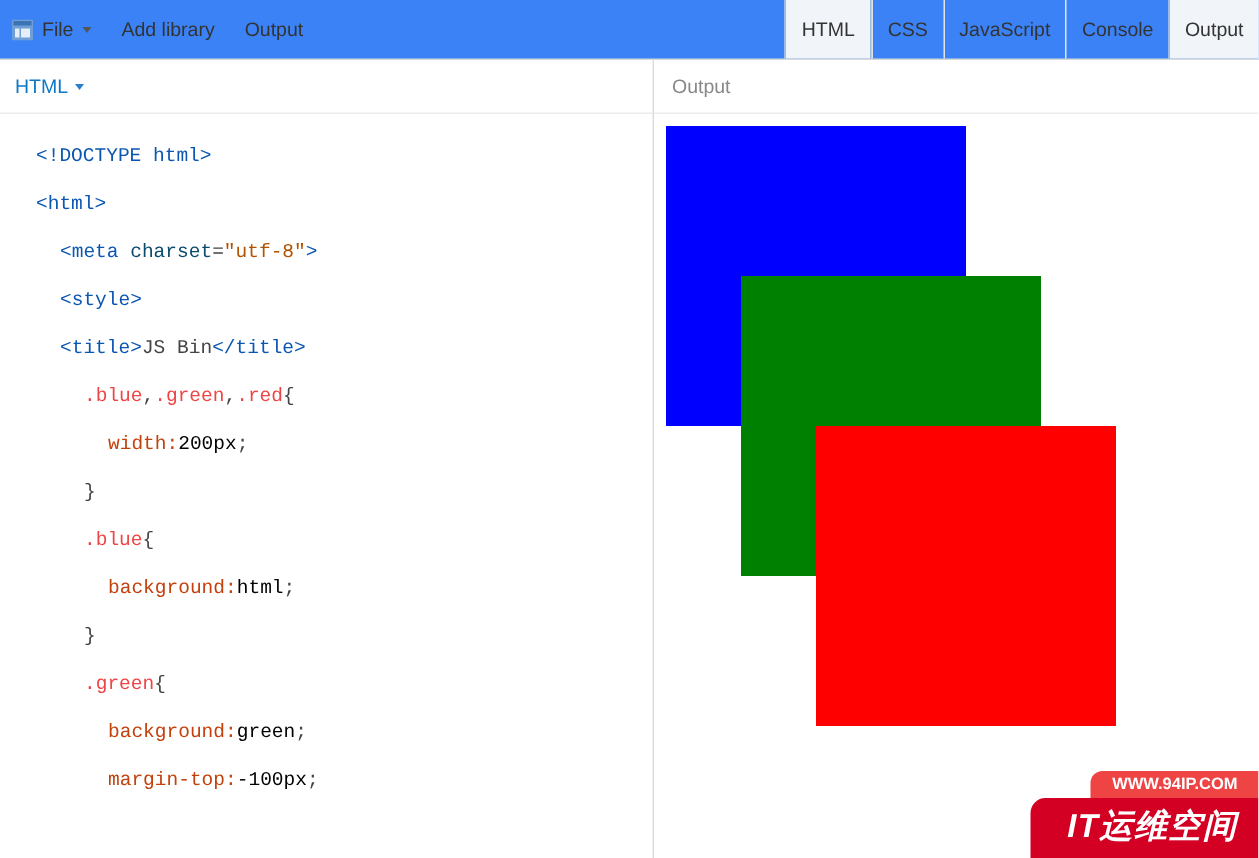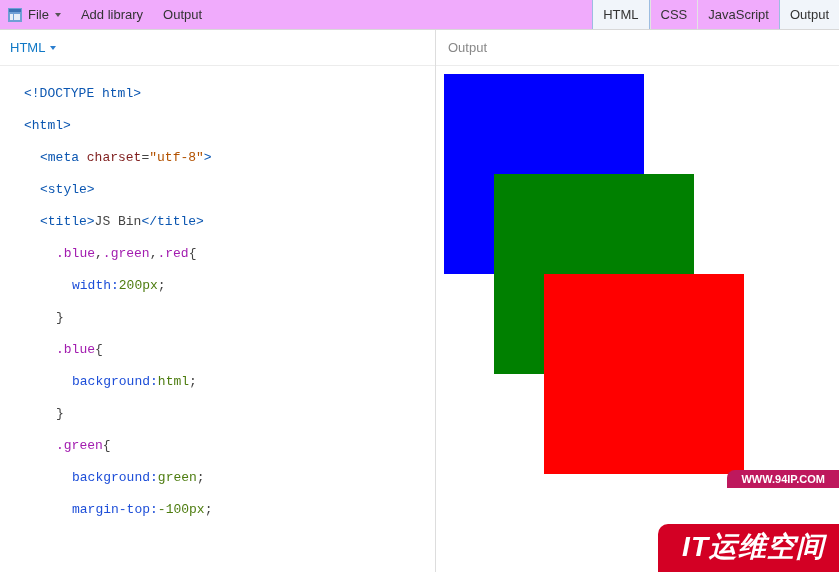--- a/index.html
+++ b/index.html
@@ -14,11 +14,11 @@
     position: relative;
   }
   .toolbar {
-    height: 30px;
+    height: 40px;
     display: flex;
     align-items: stretch;
     border-bottom: 1px solid #d8d8d8;
-    background: #f0abfc;
+    background: #3b82f6;
     user-select: none;
   }
   .toolbar-left, .toolbar-right {

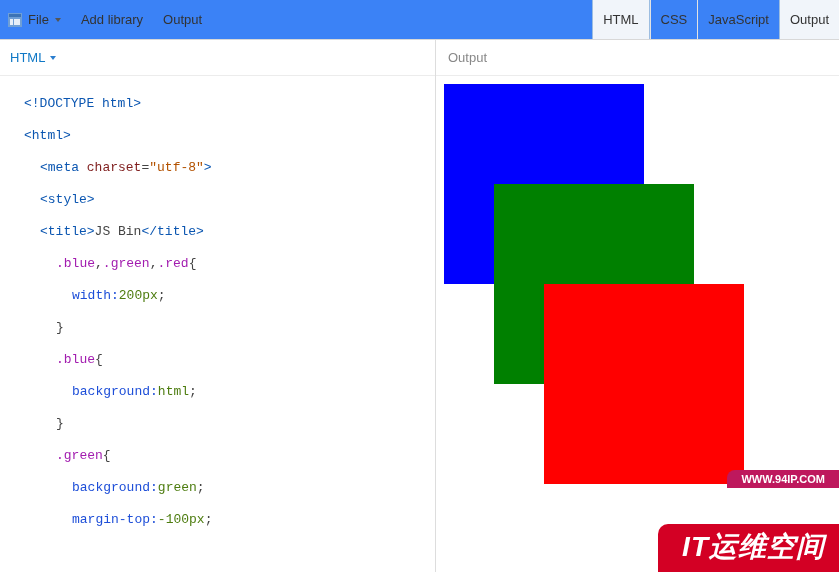--- a/index.html
+++ b/index.html
@@ -191,6 +191,9 @@
       </div>
     <div class="toolbar-tab">
         <span>JavaScript</span>
+      </div>
+    <div class="toolbar-tab">
+        <span>Console</span>
       </div>
     <div class="toolbar-tab active">
         <span>Output</span>

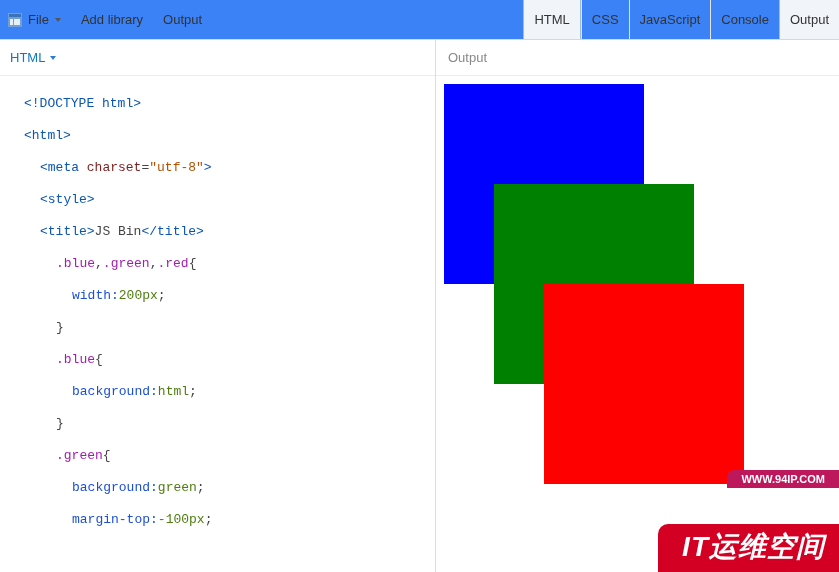--- a/index.html
+++ b/index.html
@@ -111,7 +111,7 @@
   }
   .line { min-height: 16px; position: relative; }
   .tok-tag { color: #0b56b1; }
-  .tok-attr { color: #7f1d1d; }
+  .tok-attr { color: #0c4a6e; }
   .tok-str { color: #b35200; }
   .tok-sel { color: #a21caf; }
   .tok-prop { color: #1d4ed8; }

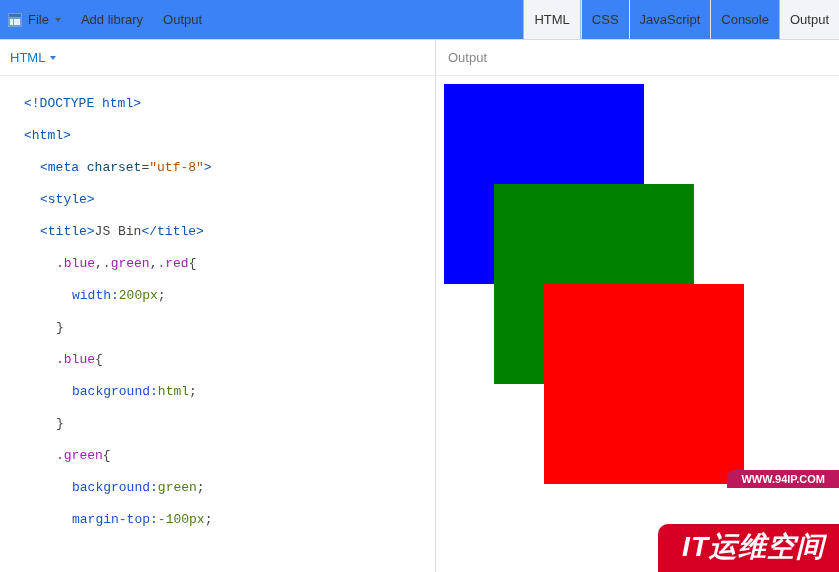--- a/index.html
+++ b/index.html
@@ -113,7 +113,7 @@
   .tok-tag { color: #0b56b1; }
   .tok-attr { color: #0c4a6e; }
   .tok-str { color: #b35200; }
-  .tok-sel { color: #a21caf; }
+  .tok-sel { color: #ef4444; }
   .tok-prop { color: #1d4ed8; }
   .tok-num { color: #4d7c0f; }
   .ind1 { padding-left: 16px; }

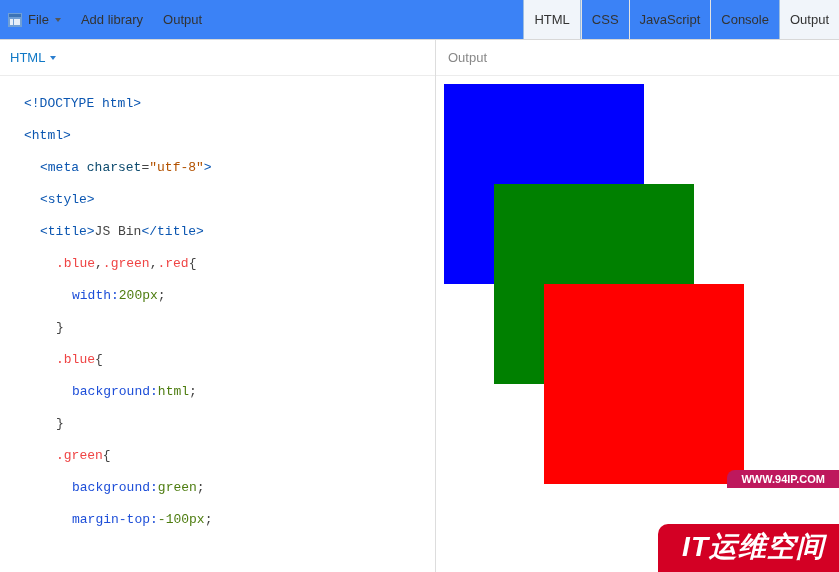--- a/index.html
+++ b/index.html
@@ -114,7 +114,7 @@
   .tok-attr { color: #0c4a6e; }
   .tok-str { color: #b35200; }
   .tok-sel { color: #ef4444; }
-  .tok-prop { color: #1d4ed8; }
+  .tok-prop { color: #c2410c; }
   .tok-num { color: #4d7c0f; }
   .ind1 { padding-left: 16px; }
   .ind2 { padding-left: 32px; }

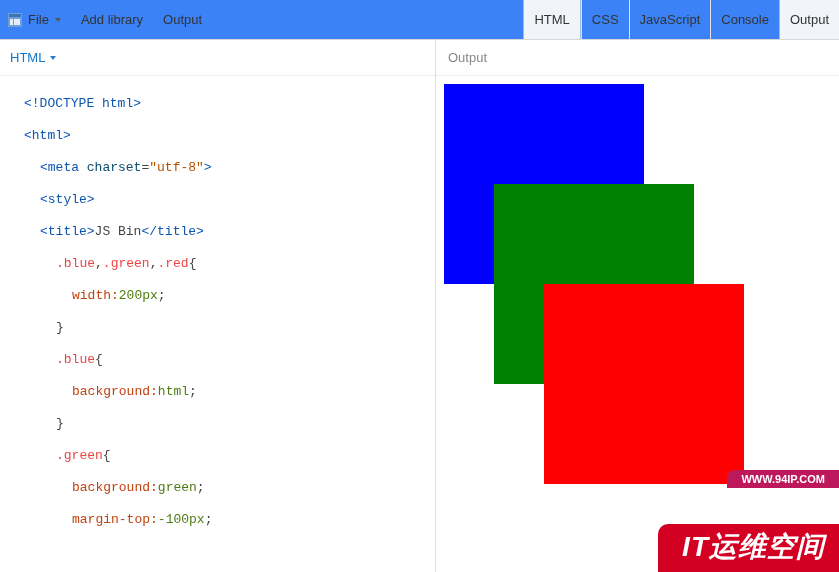--- a/index.html
+++ b/index.html
@@ -115,7 +115,7 @@
   .tok-str { color: #b35200; }
   .tok-sel { color: #ef4444; }
   .tok-prop { color: #c2410c; }
-  .tok-num { color: #4d7c0f; }
+  .tok-num { color: #000000; }
   .ind1 { padding-left: 16px; }
   .ind2 { padding-left: 32px; }
   .ind3 { padding-left: 48px; }

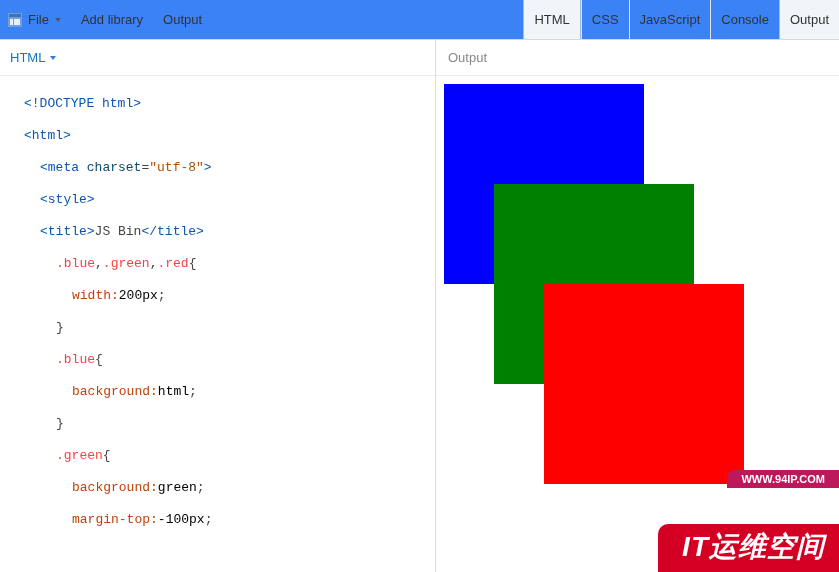--- a/index.html
+++ b/index.html
@@ -135,7 +135,7 @@
     pointer-events: none;
   }
   .wm-top {
-    background: #be185d;
+    background: #ef4444;
     color: #fff;
     font-size: 11px;
     font-weight: bold;

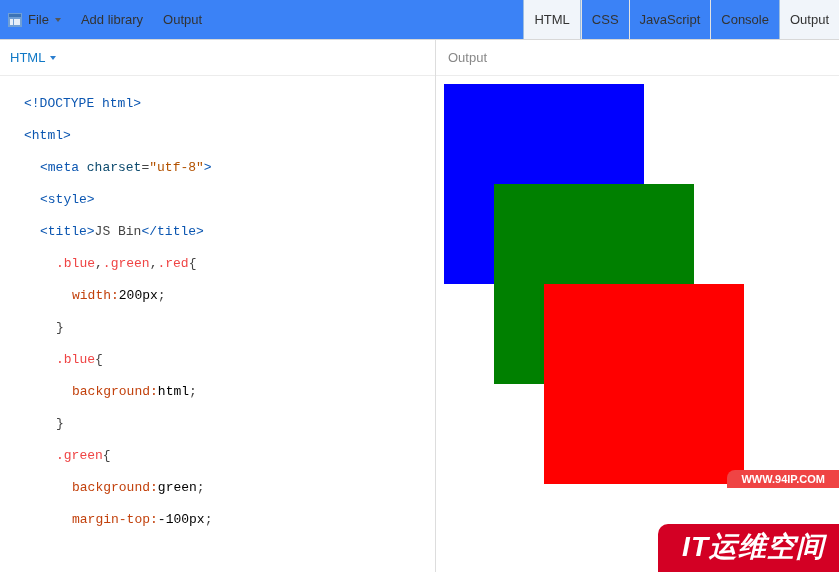--- a/index.html
+++ b/index.html
@@ -147,7 +147,7 @@
   .wm-bot {
     background: #d30024;
     color: #fff;
-    font-size: 28px;
+    font-size: 22px;
     font-weight: 900;
     font-style: italic;
     padding: 4px 14px 6px 24px;
@@ -155,7 +155,6 @@
     font-family: "Arial Black", Arial, sans-serif;
     letter-spacing: 1px;
     display: block;
-    margin-top: 36px;
   }
 </style>
 </head>

